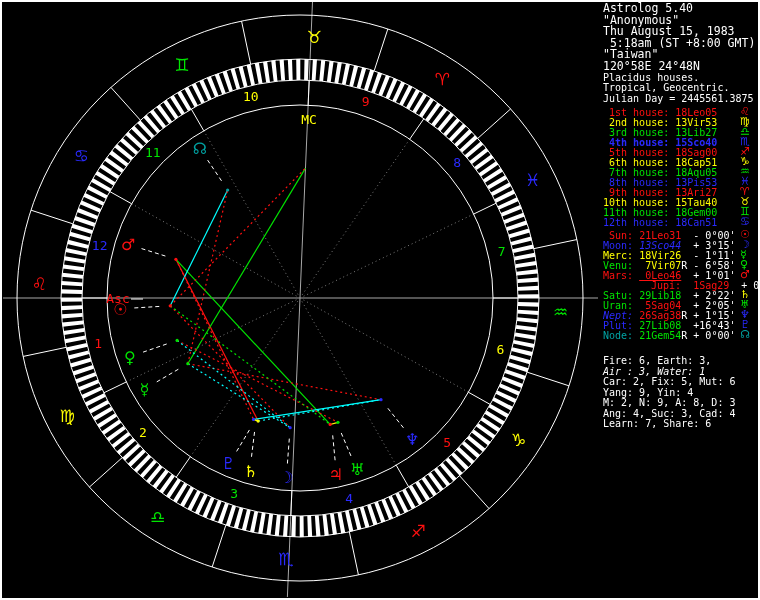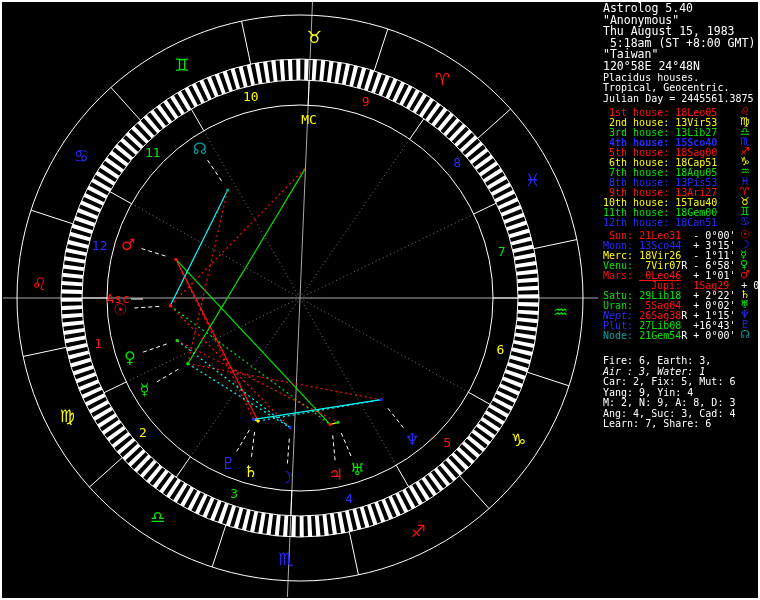--- a/index.html
+++ b/index.html
@@ -160,7 +160,7 @@
       <div class="trow lst" style="left: 603px; top: 208px;"><span style="color: rgb(0, 228, 0);">11th house: 18Gem00</span><span class="gly" style="color: rgb(0, 228, 0);">♊</span></div>
       <div class="trow lst" style="left: 603px; top: 218px;"><span style="color: rgb(42, 42, 255);">12th house: 18Can51</span><span class="gly" style="color: rgb(42, 42, 255);">♋</span></div>
       <div class="trow lst" style="left: 603px; top: 231px;"><span style="color: rgb(255, 16, 16);"> Sun: </span><span style="color: rgb(255, 16, 16);">21Leo31</span><span style="color: rgb(255, 255, 255);"> </span><span style="color: rgb(255, 255, 255);"> - 0°00'</span><span class="gly" style="color: rgb(255, 16, 16);">☉</span></div>
-      <div class="trow lst" style="left: 603px; top: 241px;"><span style="color: rgb(42, 42, 255);">Moon: </span><span style="color: rgb(42, 42, 255);">13Sco44</span><span style="color: rgb(255, 255, 255);"> </span><span style="color: rgb(255, 255, 255);"> + 3°15'</span><span class="gly" style="color: rgb(42, 42, 255);">☽</span></div>
+      <div class="trow lst" style="left: 603px; top: 241px;"><span style="color: rgb(42, 42, 255);">Moon: </span><span style="color: rgb(42, 42, 255); font-style: italic;">13Sco44</span><span style="color: rgb(255, 255, 255);"> </span><span style="color: rgb(255, 255, 255);"> + 3°15'</span><span class="gly" style="color: rgb(42, 42, 255);">☽</span></div>
       <div class="trow lst" style="left: 603px; top: 251px;"><span style="color: rgb(255, 255, 0);">Merc: </span><span style="color: rgb(255, 255, 0);">18Vir26</span><span style="color: rgb(255, 255, 255);"> </span><span style="color: rgb(255, 255, 255);"> - 1°11'</span><span class="gly" style="color: rgb(0, 228, 0);">☿</span></div>
       <div class="trow lst" style="left: 603px; top: 261px;"><span style="color: rgb(0, 228, 0);">Venu: </span><span style="color: rgb(255, 255, 0);"> 7Vir07</span><span style="color: rgb(255, 255, 255);">R</span><span style="color: rgb(255, 255, 255);"> - 6°58'</span><span class="gly" style="color: rgb(0, 228, 0);">♀</span></div>
       <div class="trow lst" style="left: 603px; top: 271px;"><span style="color: rgb(255, 16, 16);">Mars: </span><span style="color: rgb(255, 16, 16); text-decoration: underline;"> 0Leo46</span><span style="color: rgb(255, 255, 255);"> </span><span style="color: rgb(255, 255, 255);"> + 1°01'</span><span class="gly" style="color: rgb(255, 16, 16);">♂</span></div>

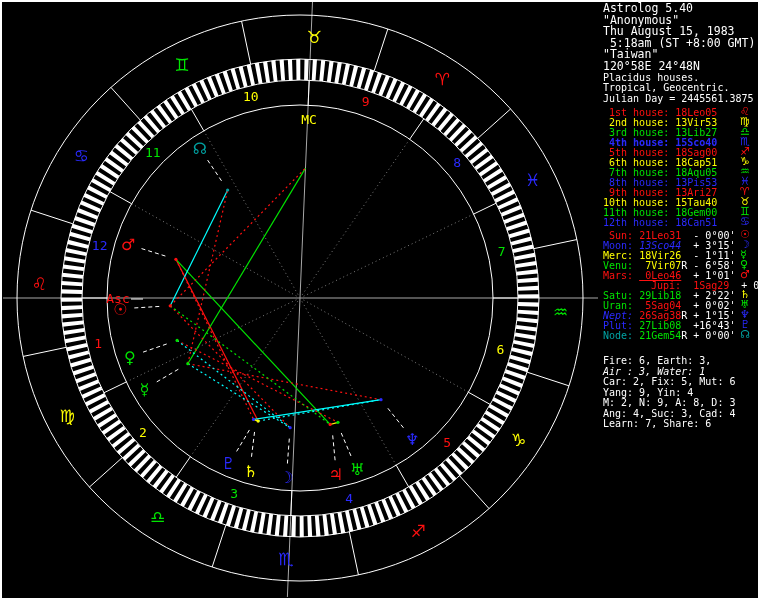--- a/index.html
+++ b/index.html
@@ -166,7 +166,7 @@
       <div class="trow lst" style="left: 603px; top: 271px;"><span style="color: rgb(255, 16, 16);">Mars: </span><span style="color: rgb(255, 16, 16); text-decoration: underline;"> 0Leo46</span><span style="color: rgb(255, 255, 255);"> </span><span style="color: rgb(255, 255, 255);"> + 1°01'</span><span class="gly" style="color: rgb(255, 16, 16);">♂</span></div>
       <div class="trow lst" style="left: 603px; top: 281px; margin-left: 48px;"><span style="color: rgb(255, 16, 16);">Jupi: </span><span style="color: rgb(255, 16, 16);"> 1Sag29</span><span style="color: rgb(255, 255, 255);"> </span><span style="color: rgb(255, 255, 255);"> + 0°39'</span><span class="gly" style="color: rgb(255, 16, 16);">♃</span></div>
       <div class="trow lst" style="left: 603px; top: 291px;"><span style="color: rgb(0, 228, 0);">Satu: </span><span style="color: rgb(0, 228, 0);">29Lib18</span><span style="color: rgb(255, 255, 255);"> </span><span style="color: rgb(255, 255, 255);"> + 2°22'</span><span class="gly" style="color: rgb(255, 255, 0);">♄</span></div>
-      <div class="trow lst" style="left: 603px; top: 301px;"><span style="color: rgb(0, 228, 0);">Uran: </span><span style="color: rgb(255, 16, 16);"> 5Sag04</span><span style="color: rgb(255, 255, 255);"> </span><span style="color: rgb(255, 255, 255);"> + 0°02'</span><span class="gly" style="color: rgb(0, 228, 0);">♅</span></div>
+      <div class="trow lst" style="left: 603px; top: 301px;"><span style="color: rgb(0, 228, 0);">Uran: </span><span style="color: rgb(255, 16, 16);"> 5Sag04</span><span style="color: rgb(255, 255, 255);"> </span><span style="color: rgb(255, 255, 255);"> + 2°05'</span><span class="gly" style="color: rgb(0, 228, 0);">♅</span></div>
       <div class="trow lst" style="left: 603px; top: 311px;"><span style="color: rgb(42, 42, 255); font-style: italic;">Nept: </span><span style="color: rgb(255, 16, 16);">26Sag38</span><span style="color: rgb(255, 255, 255);">R</span><span style="color: rgb(255, 255, 255);"> + 1°15'</span><span class="gly" style="color: rgb(42, 42, 255);">♆</span></div>
       <div class="trow lst" style="left: 603px; top: 321px;"><span style="color: rgb(42, 42, 255);">Plut: </span><span style="color: rgb(0, 228, 0);">27Lib08</span><span style="color: rgb(255, 255, 255);"> </span><span style="color: rgb(255, 255, 255);"> +16°43'</span><span class="gly" style="color: rgb(42, 42, 255);">♇</span></div>
       <div class="trow lst" style="left: 603px; top: 331px;"><span style="color: rgb(0, 162, 162);">Node: </span><span style="color: rgb(0, 228, 0);">21Gem54</span><span style="color: rgb(255, 255, 255);">R</span><span style="color: rgb(255, 255, 255);"> + 0°00'</span><span class="gly" style="color: rgb(0, 162, 162);">☊</span></div>

